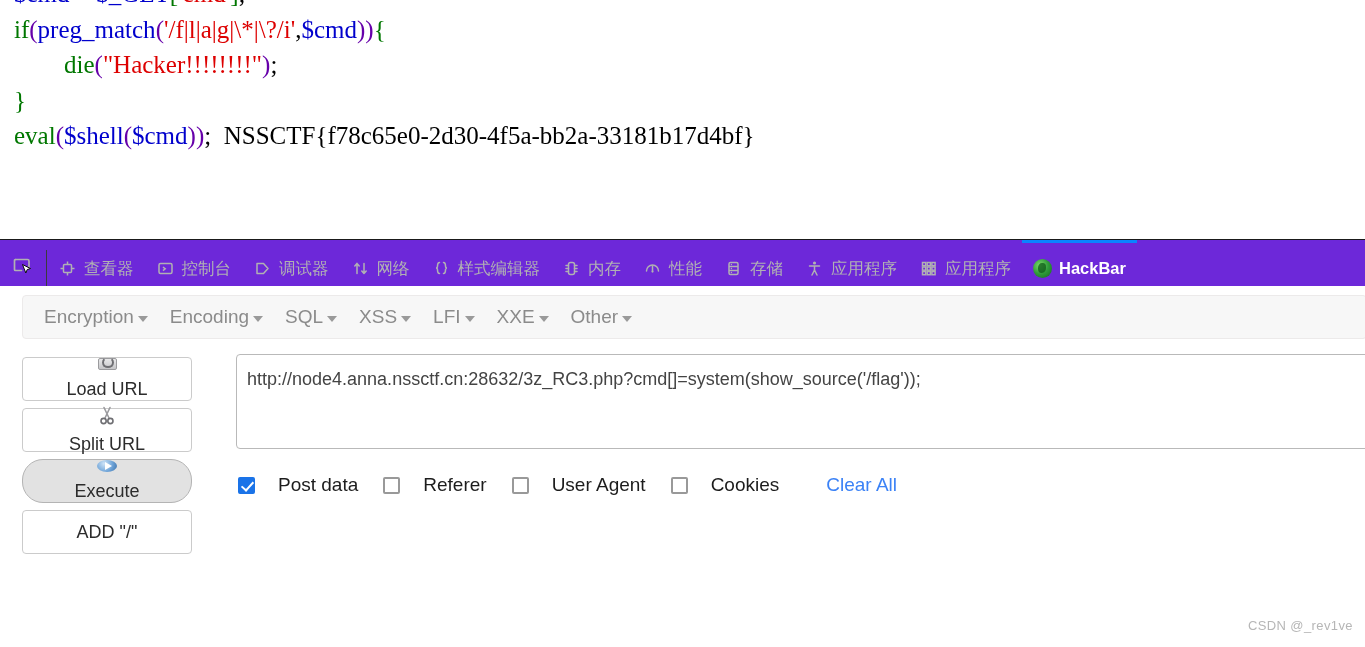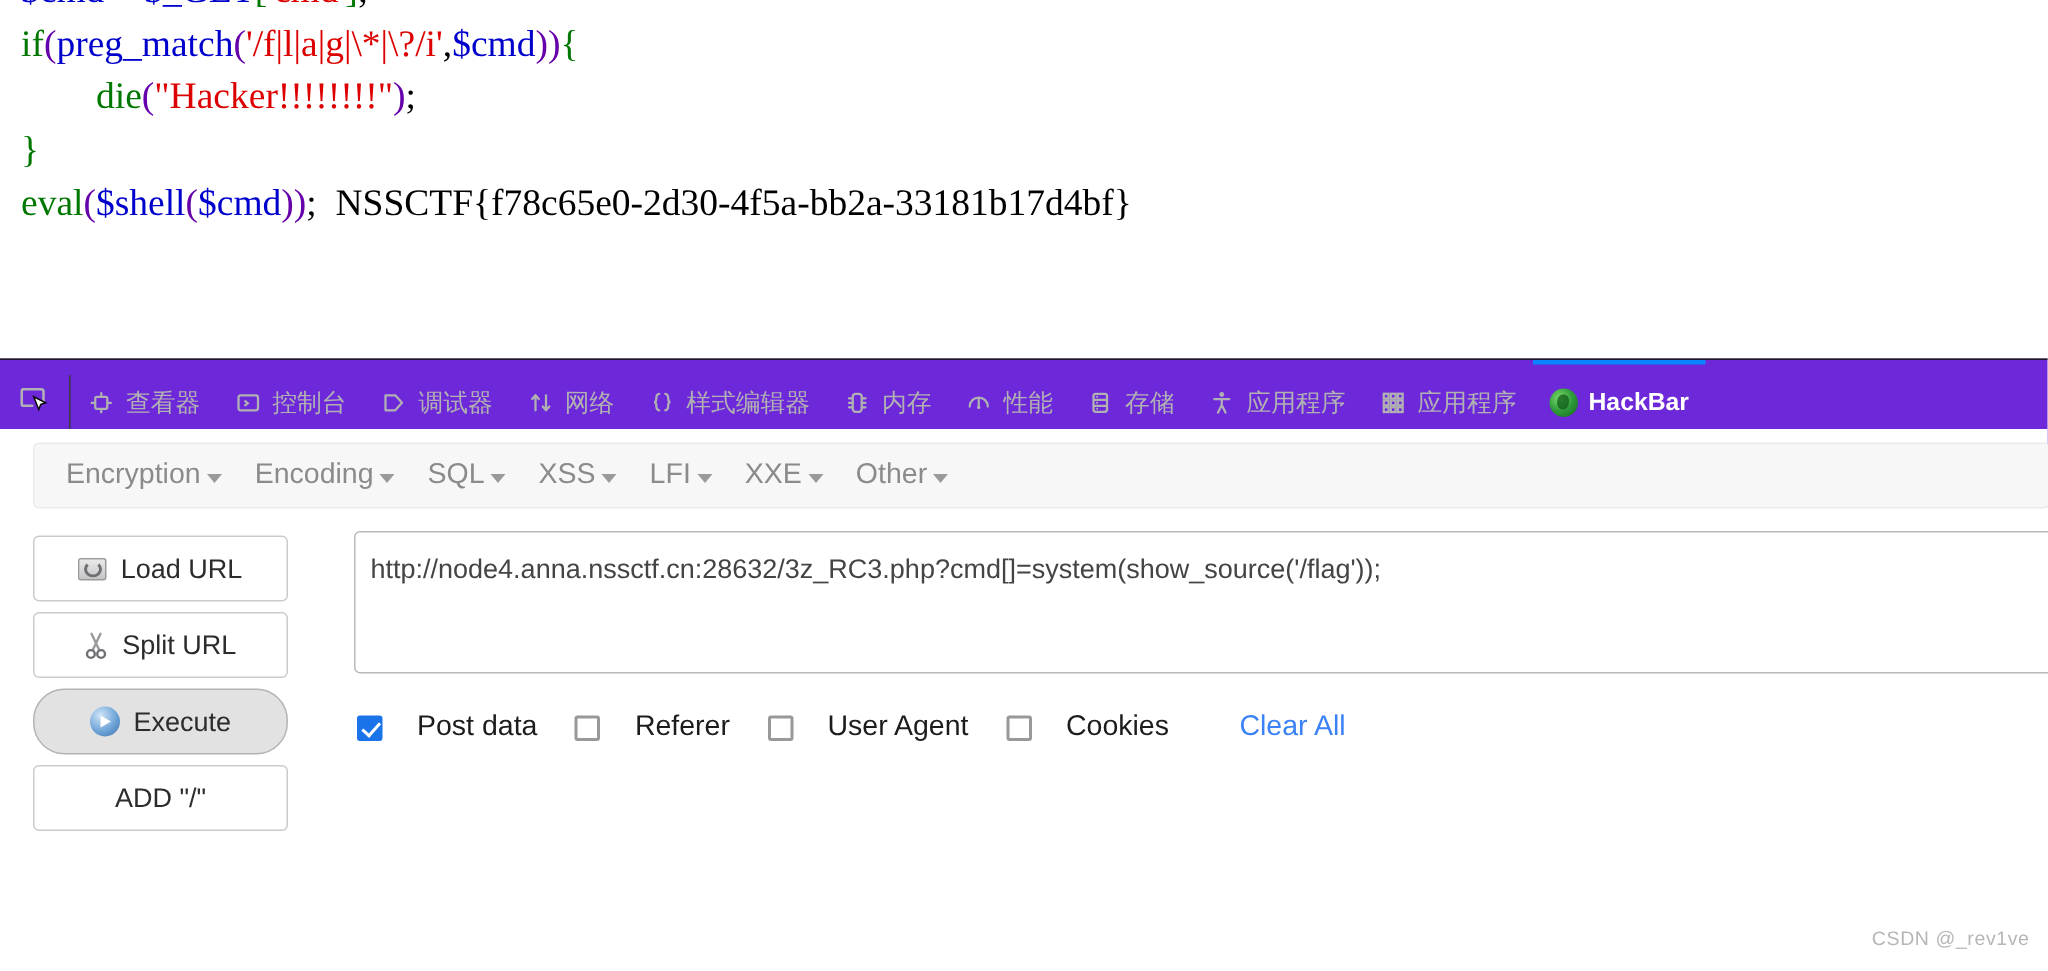--- a/index.html
+++ b/index.html
@@ -138,6 +138,7 @@
     font-size: 18px;
     color: #2c2c2c;
     cursor: pointer;
+    flex-direction: column;
   }
   .hb-btn.pressed {
     background: #e2e2e2;

